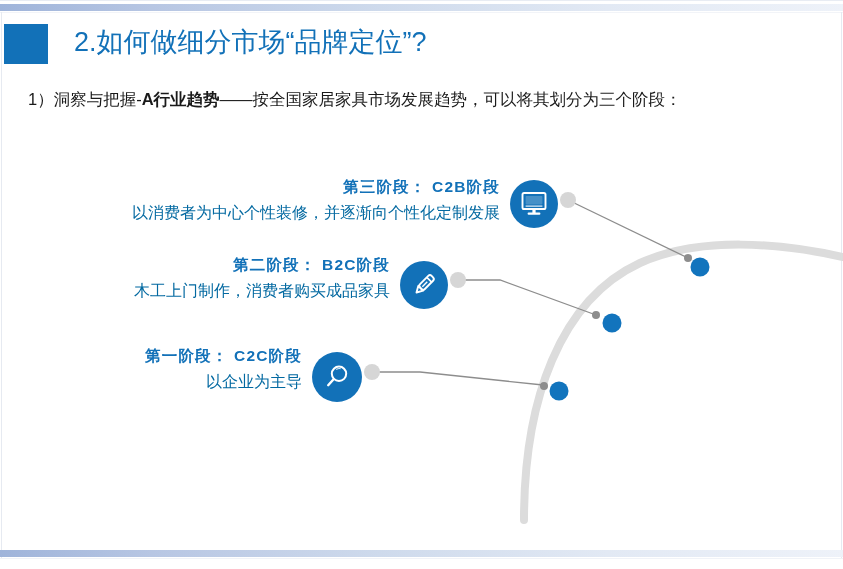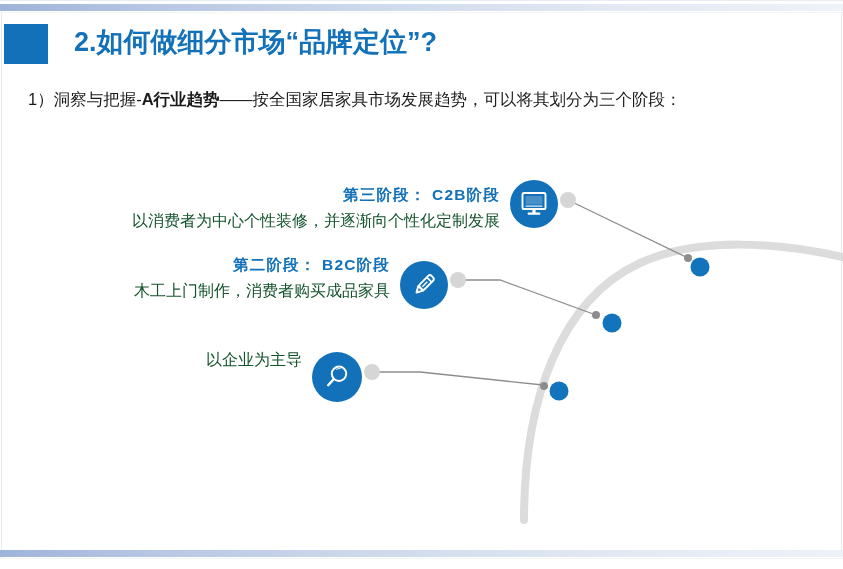--- a/index.html
+++ b/index.html
@@ -68,7 +68,7 @@
     left: 74px;
     top: 0px;
     font-size: 27px;
-    font-weight: bold;
+    font-weight: normal;
     color: #1271b8;
     white-space: nowrap;
     letter-spacing: 0px;

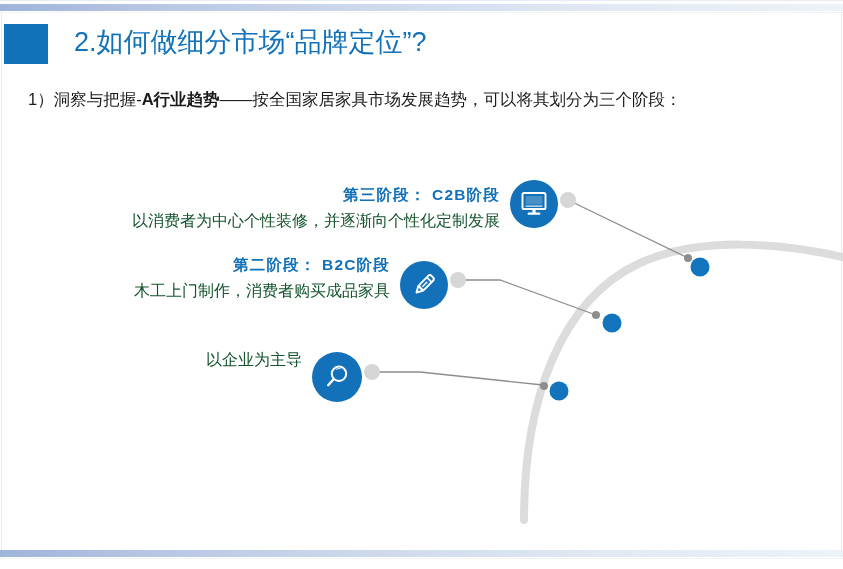--- a/index.html
+++ b/index.html
@@ -130,7 +130,7 @@
   .stage-icon svg { display: block; }
 
   
-  #stage-3 { left: 20px; top: 184px; width: 480px; }
+  #stage-3 { left: 20px; top: 176px; width: 480px; }
   #icon-3 { left: 510px; top: 180px; width: 48px; height: 48px; }
   
   #stage-2 { left: 20px; top: 254px; width: 370px; }

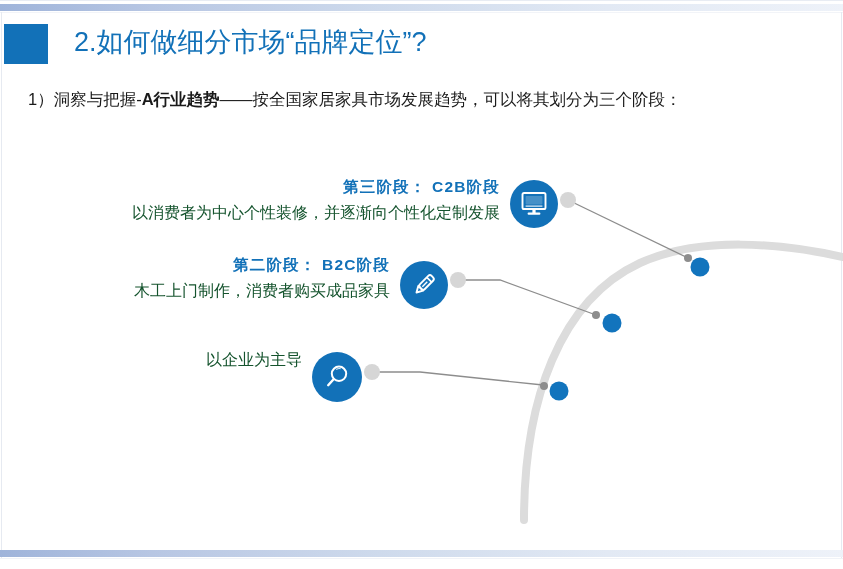--- a/index.html
+++ b/index.html
@@ -112,7 +112,7 @@
   }
   .stage-desc {
     font-size: 16px;
-    color: #14532d;
+    color: #0369a1;
     white-space: nowrap;
     text-align: right;
     line-height: 24px;

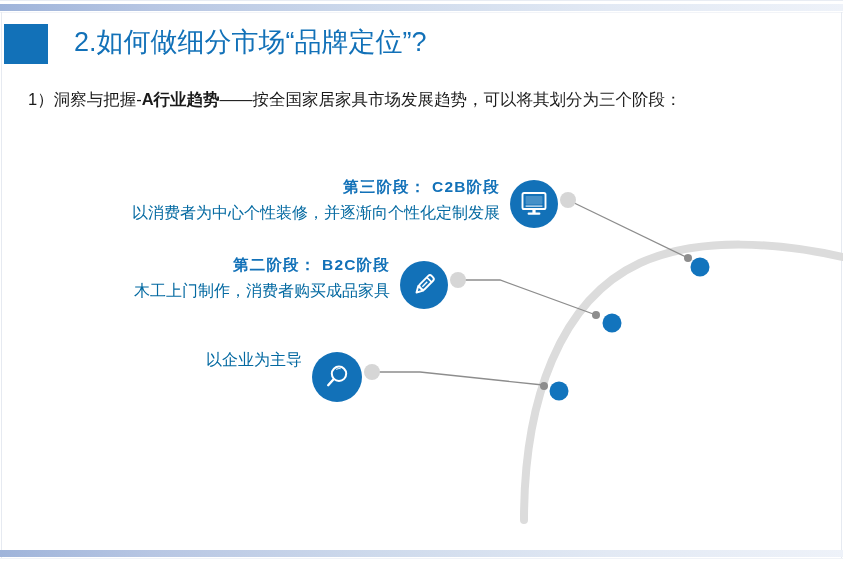--- a/index.html
+++ b/index.html
@@ -211,6 +211,7 @@
   </div>
 
   <div class="stage" id="stage-1">
+    <div class="stage-heading">第一阶段： C2C阶段</div>
     <div class="stage-desc">以企业为主导</div>
   </div>
   <div class="stage-icon" id="icon-1">

